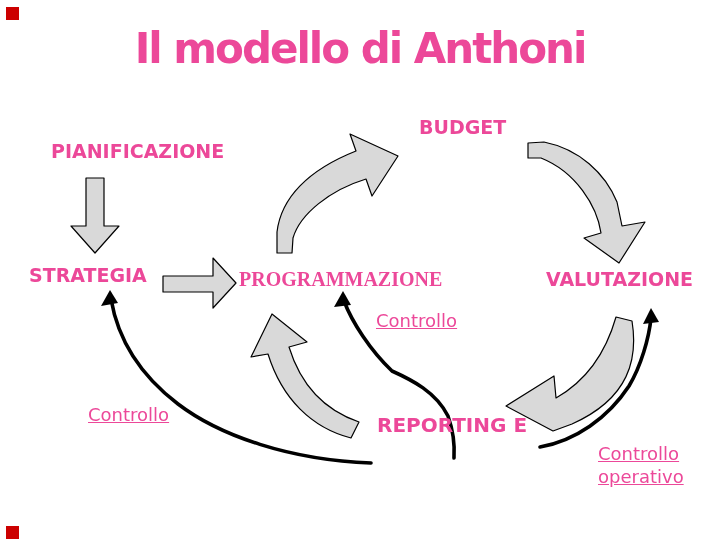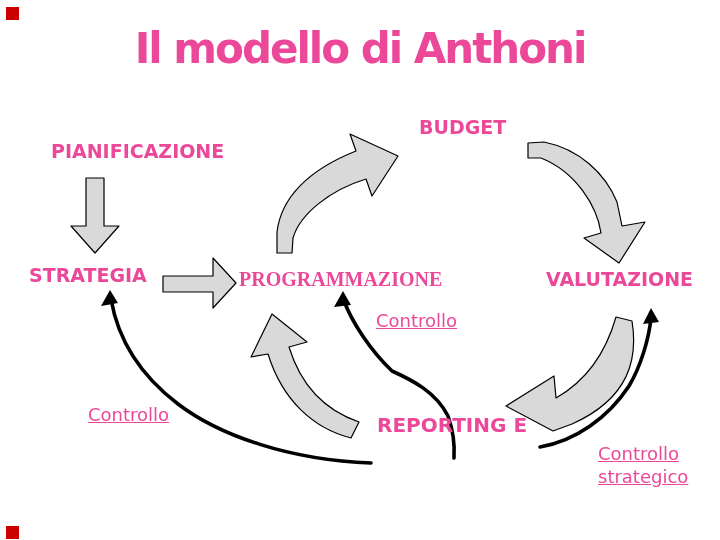--- a/index.html
+++ b/index.html
@@ -84,7 +84,7 @@
 
   <div class="label lbl-reg" style="left:598px;top:442px;">
     <div>Controllo</div>
-    <div>strategico</div>
+    <div>operativo</div>
   </div>
 
 </div>

